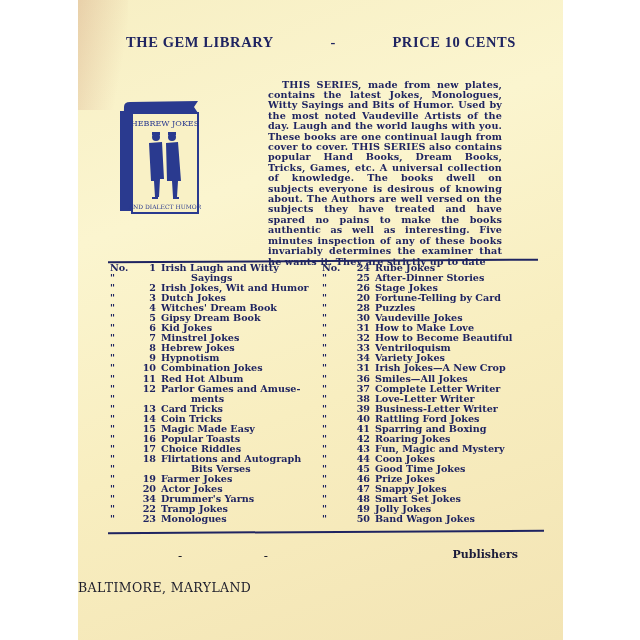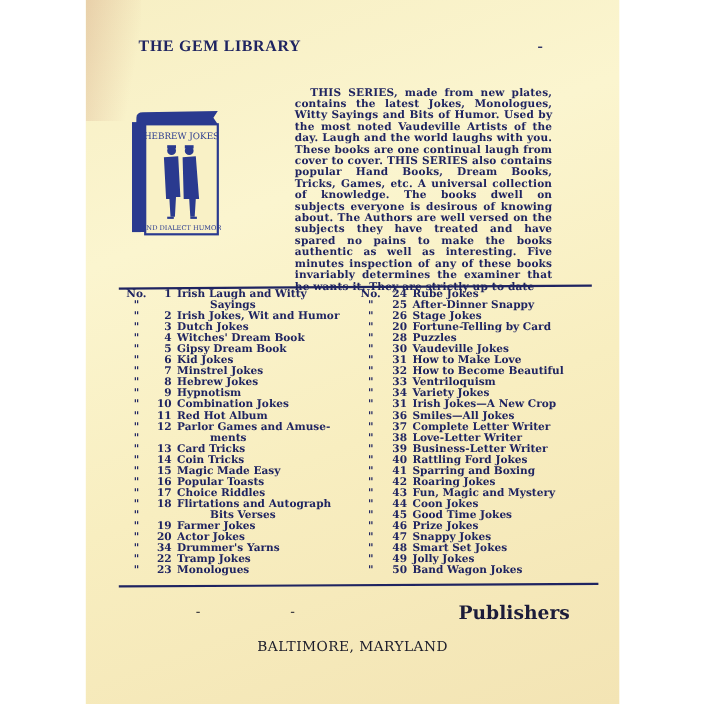--- a/index.html
+++ b/index.html
@@ -69,6 +69,7 @@
   <div class="title-row">
     <span>THE GEM LIBRARY</span>
     <span class="dash">-</span>
+    <span>PRICE 10 CENTS</span>
   </div>
 
   <div class="cover">

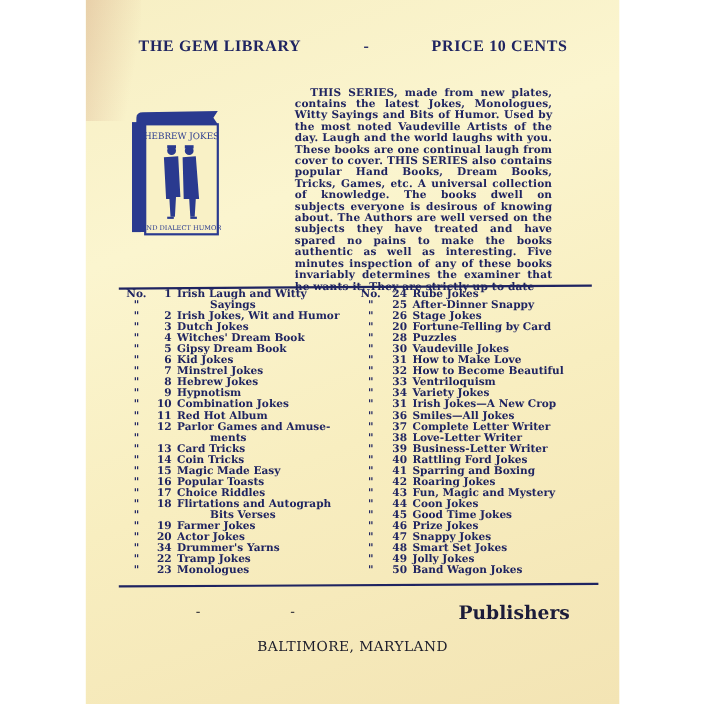--- a/index.html
+++ b/index.html
@@ -45,7 +45,7 @@
     .list.left { left: 32px; width: 212px; }
     .list.right { left: 244px; width: 200px; }
     .item { display: flex; white-space: nowrap; }
-    .item .prefix { width: 28px; flex: none; text-align: center; }
+    .item .prefix { width: 28px; flex: none; }
     .list.right .item .prefix { width: 30px; }
     .item .num { width: 18px; flex: none; text-align: right; margin-right: 5px; }
     .item .label { flex: 1; white-space: normal; }

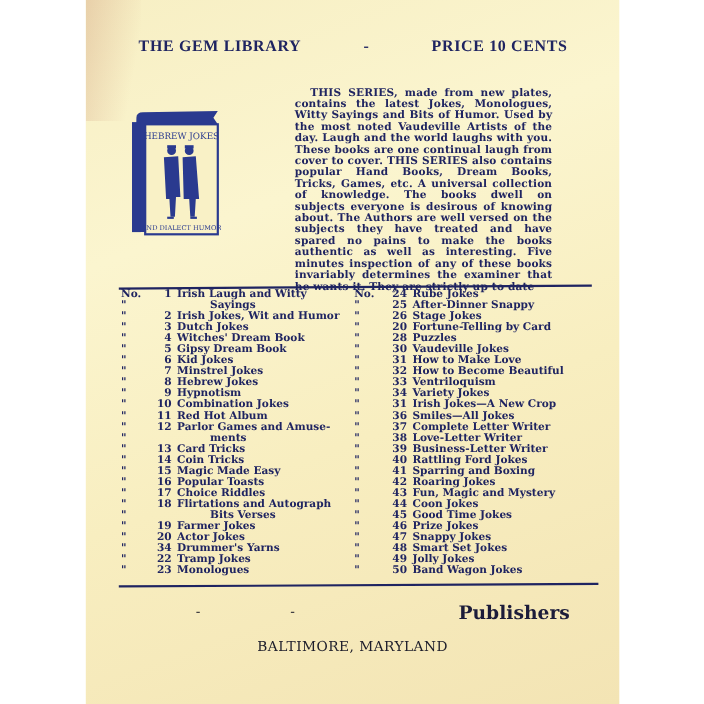--- a/index.html
+++ b/index.html
@@ -240,7 +240,7 @@
       <div class="item">
         <span class="prefix">"</span>
         <span class="num">25</span>
-        <span class="label"><span>After-Dinner Snappy</span></span>
+        <span class="label"><span>After-Dinner Stories</span></span>
       </div>
       <div class="item">
         <span class="prefix">"</span>

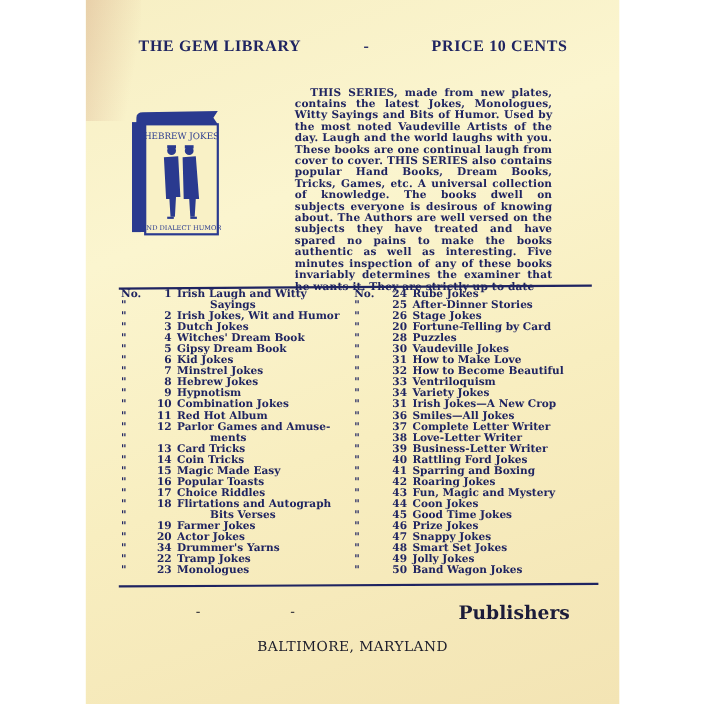--- a/index.html
+++ b/index.html
@@ -55,7 +55,7 @@
     }
     .publisher-row .name { flex: none; letter-spacing: 0.3px; }
     .publisher-row .dashes { flex: none; margin-left: 52px; width: 90px; display: flex; justify-content: space-between; }
-    .publisher-row .role { margin-left: auto; font-weight: bold; font-size: 17px; color: #1c1c3a; }
+    .publisher-row .role { margin-left: auto; font-weight: bold; font-size: 11px; color: #1c1c3a; }
     .city {
       position: absolute; top: 580px; left: 0; width: 485px; text-align: center;
       font-family: "DejaVu Serif", serif; font-size: 12.5px; letter-spacing: 0.4px; color: #1c1c2a;

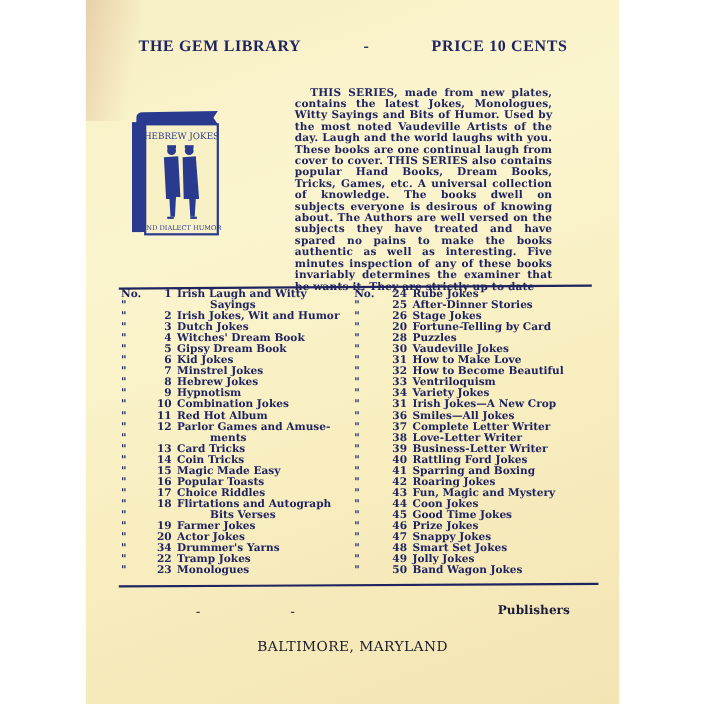--- a/index.html
+++ b/index.html
@@ -57,7 +57,7 @@
     .publisher-row .dashes { flex: none; margin-left: 52px; width: 90px; display: flex; justify-content: space-between; }
     .publisher-row .role { margin-left: auto; font-weight: bold; font-size: 11px; color: #1c1c3a; }
     .city {
-      position: absolute; top: 580px; left: 0; width: 485px; text-align: center;
+      position: absolute; top: 580px; left: 0; width: 485px; text-align: left;
       font-family: "DejaVu Serif", serif; font-size: 12.5px; letter-spacing: 0.4px; color: #1c1c2a;
     }
   </style>

